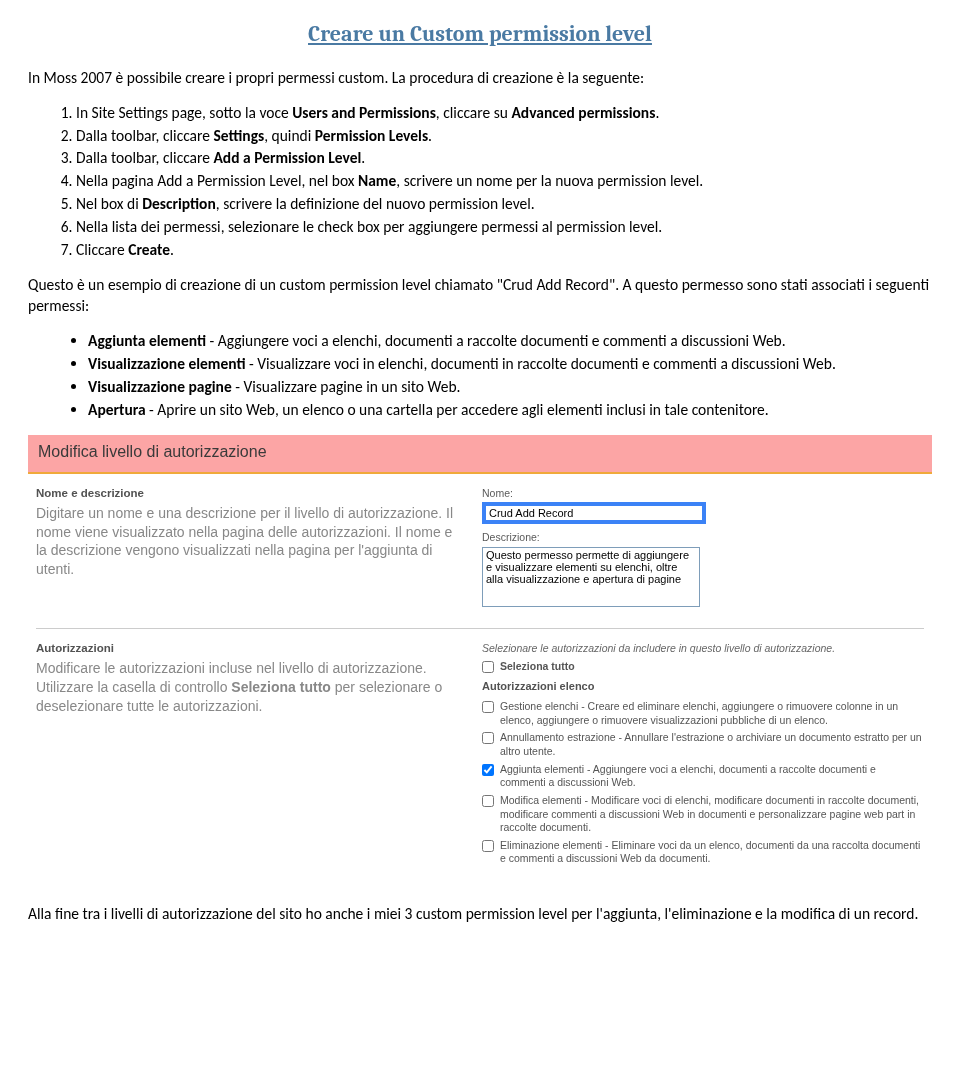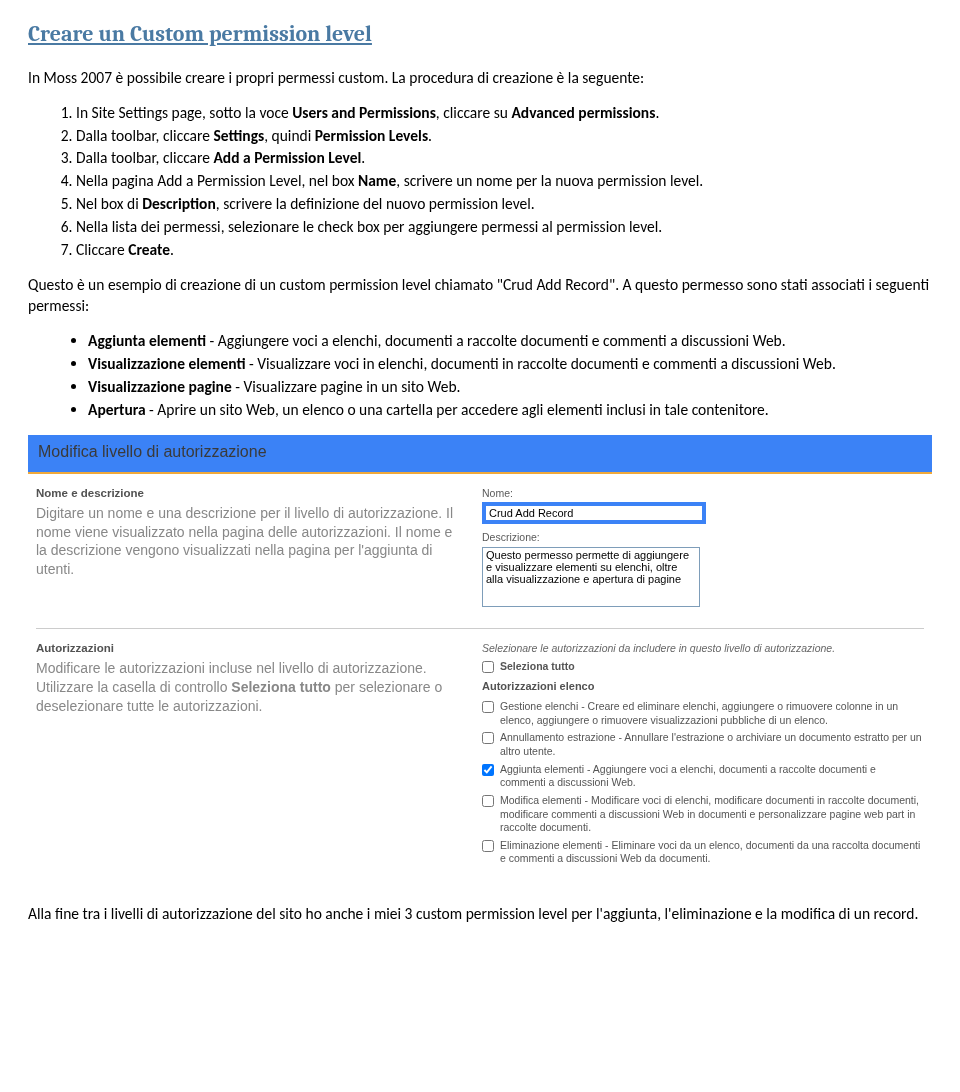--- a/index.html
+++ b/index.html
@@ -20,6 +20,7 @@
     font-weight: bold;
     text-decoration: underline;
     margin: 0 0 18px 0;
+    text-align: center;
   }
   p { margin: 4px 0 14px 0; }
   ol.steps {

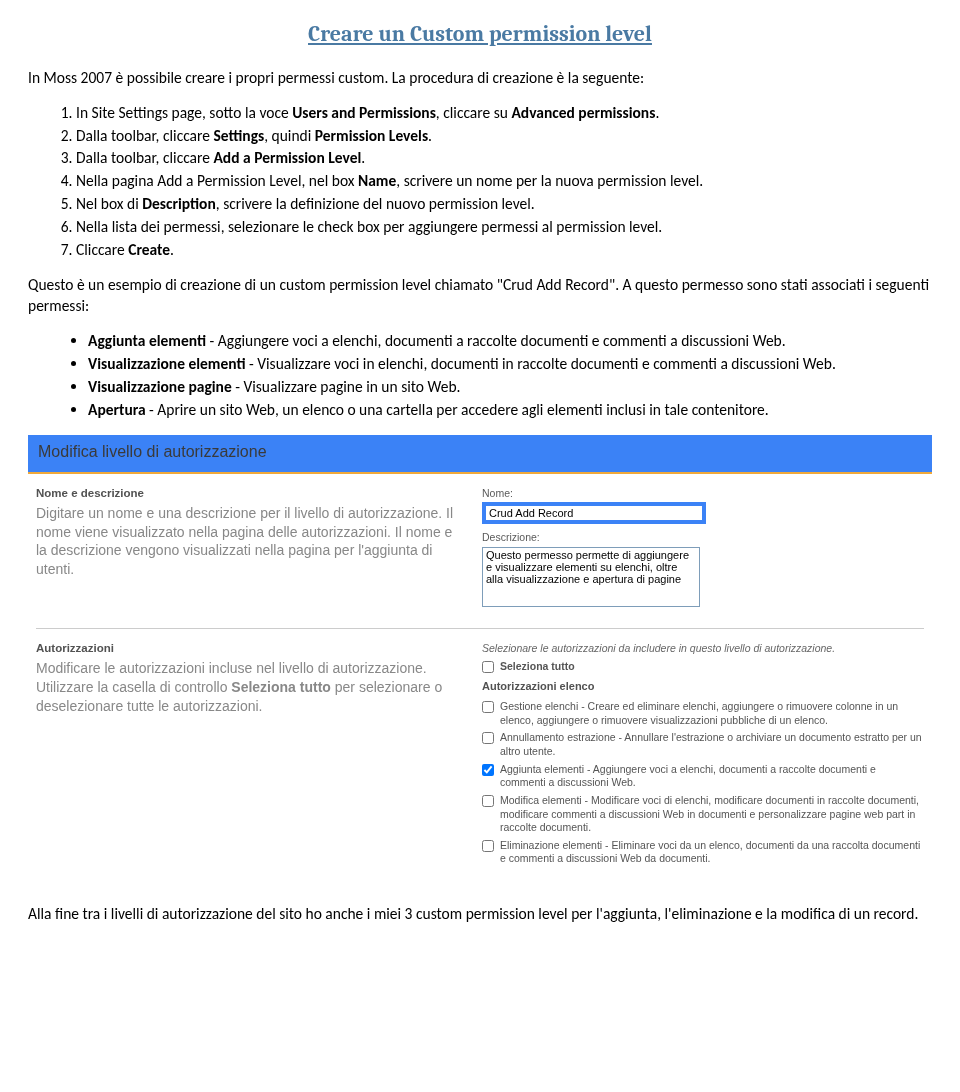--- a/index.html
+++ b/index.html
@@ -46,7 +46,7 @@
     color: #555;
   }
   .sp-titlebar {
-    background: #3b82f6;
+    background: #fca5a5;
     color: #3a3a3a;
     font-family: Verdana, Tahoma, sans-serif;
     font-size: 16px;

